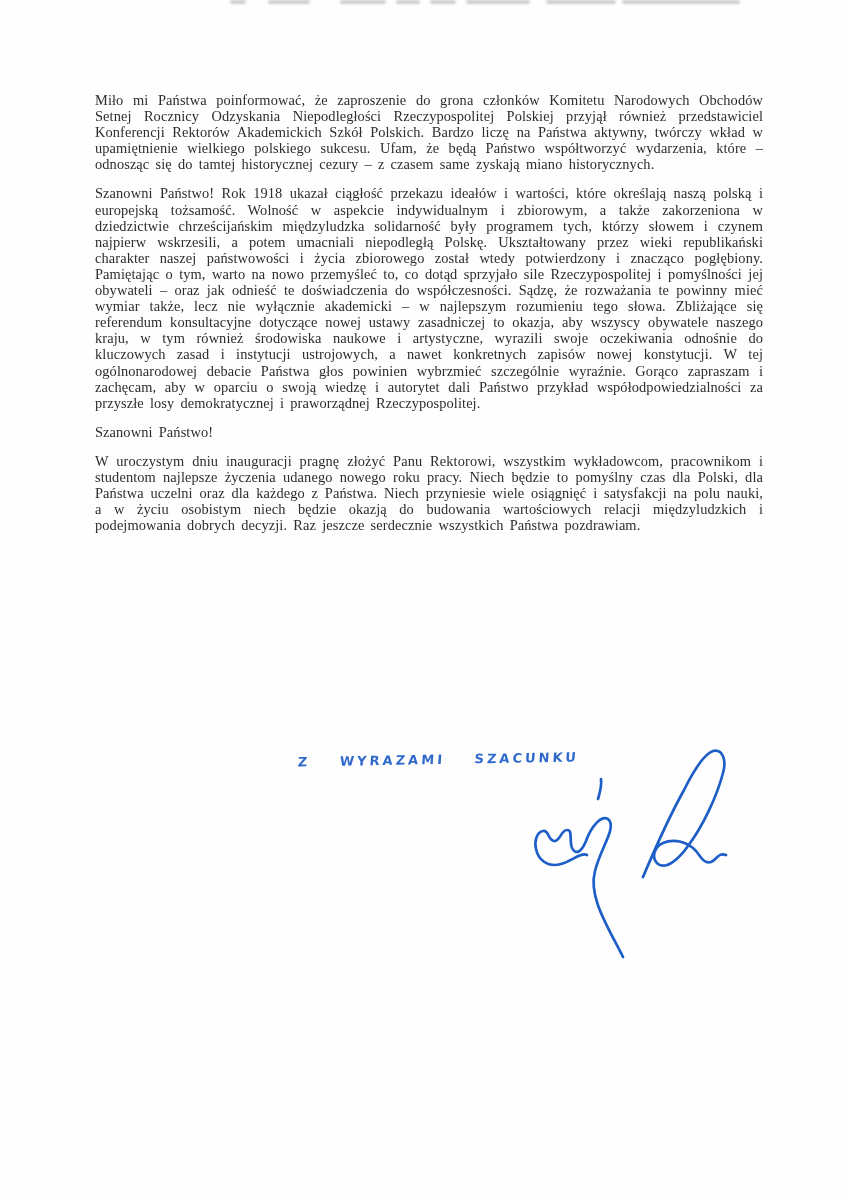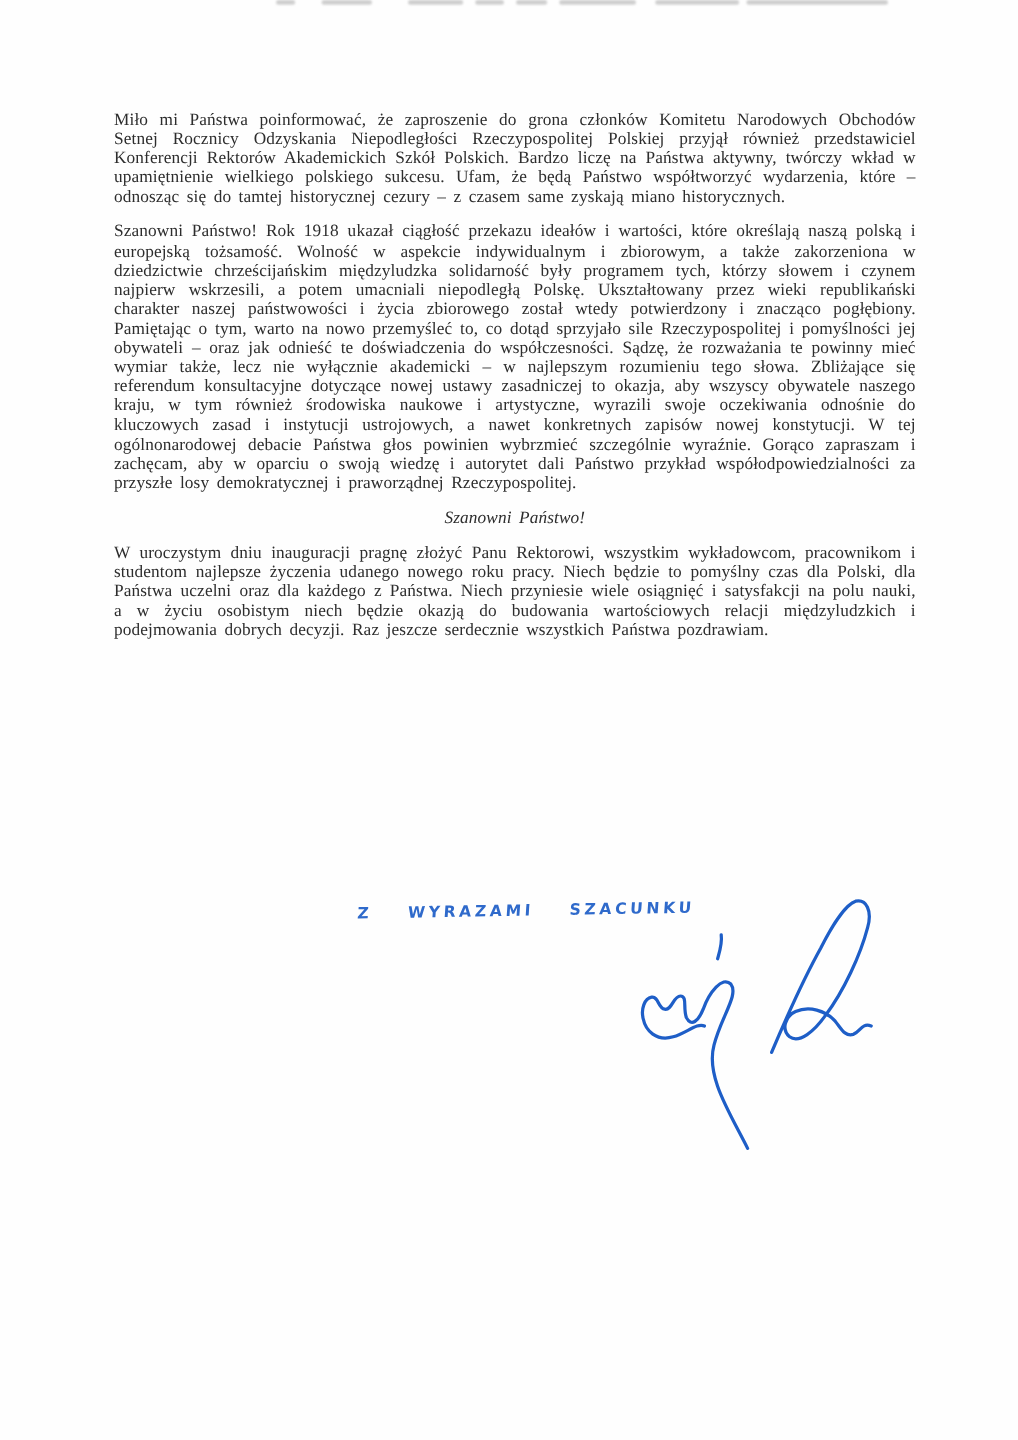--- a/index.html
+++ b/index.html
@@ -38,7 +38,7 @@
     letter-spacing:.1px;
   }
   .text-block p{margin:0 0 13px 0;}
-  .text-block p.salutation{text-align:center;font-style:italic;}
+  .text-block p.salutation{text-align:left;}
   
   .closing-note{
     position:absolute;

